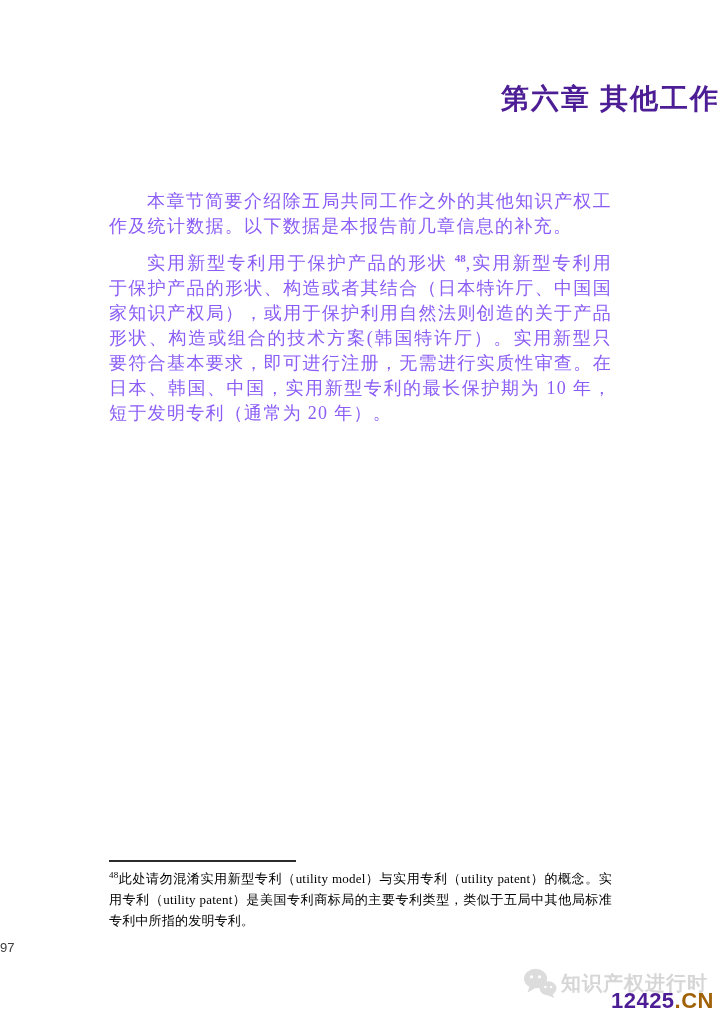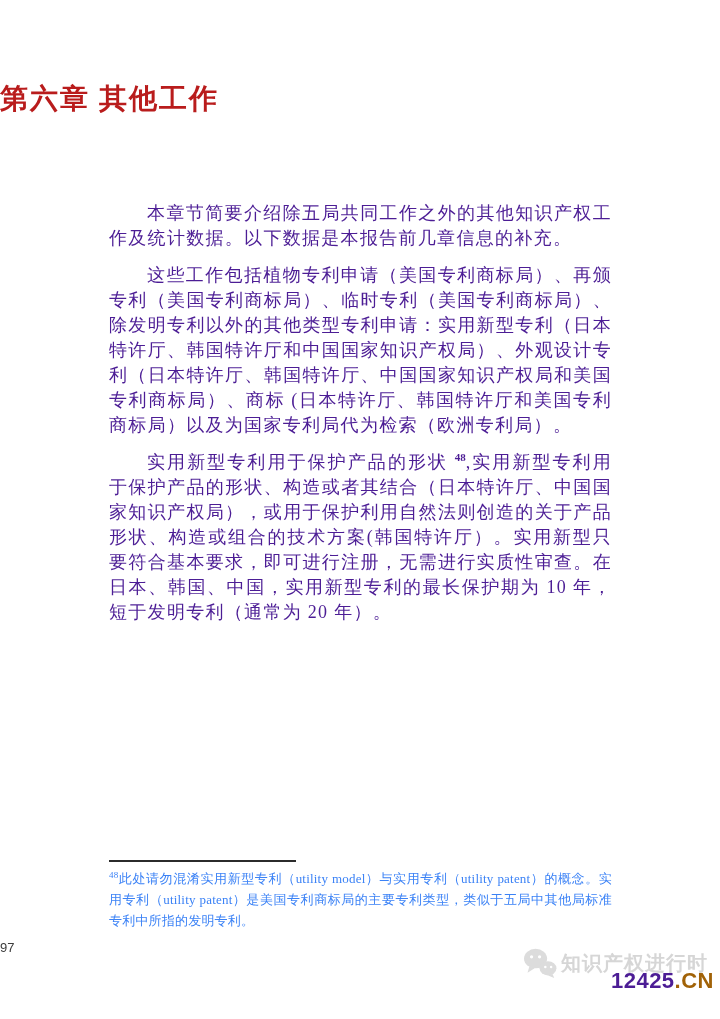--- a/index.html
+++ b/index.html
@@ -22,11 +22,11 @@
     left: 0;
     width: 100%;
     margin: 0;
-    text-align: left;
+    text-align: right;
     font-size: 28px;
     font-weight: bold;
     letter-spacing: 2px;
-    color: #b91c1c;
+    color: #4c1d95;
   }
   .body-block {
     position: absolute;

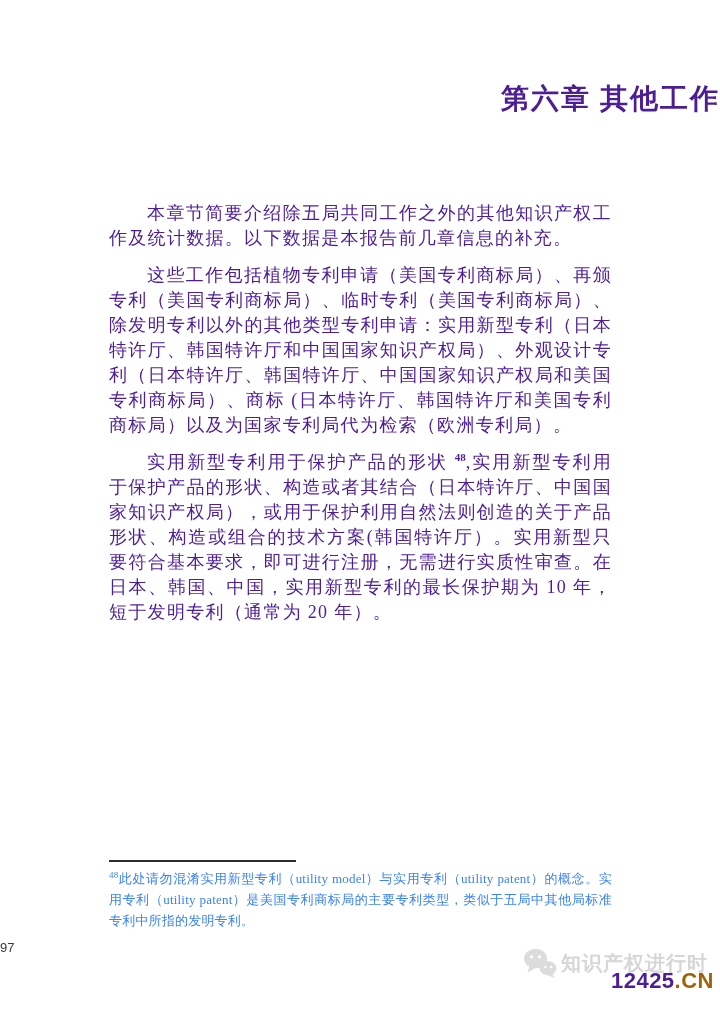--- a/index.html
+++ b/index.html
@@ -35,14 +35,14 @@
     width: 503px;
   }
   .body-block p {
-    margin: 12px 0 12px 0;
+    margin: 0 0 12px 0;
     font-size: 18px;
     line-height: 25px;
     letter-spacing: 1.3px;
     text-align: justify;
     text-justify: inter-character;
     text-indent: 38px;
-    color: #4c1d95;
+    color: #8b5cf6;
   }
   .fn-ref {
     font-size: 11px;

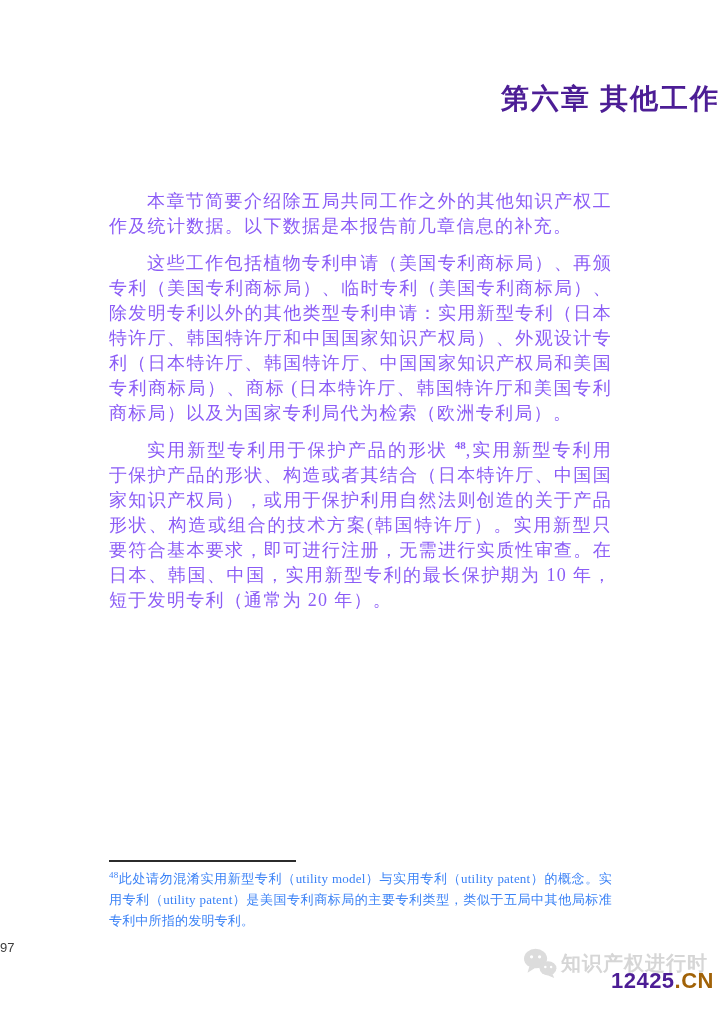--- a/index.html
+++ b/index.html
@@ -133,7 +133,6 @@
 
   <div class="body-block">
     <p>本章节简要介绍除五局共同工作之外的其他知识产权工作及统计数据。以下数据是本报告前几章信息的补充。</p>
-    <p>这些工作包括植物专利申请（美国专利商标局）、再颁专利（美国专利商标局）、临时专利（美国专利商标局）、除发明专利以外的其他类型专利申请：实用新型专利（日本特许厅、韩国特许厅和中国国家知识产权局）、外观设计专利（日本特许厅、韩国特许厅、中国国家知识产权局和美国专利商标局）、商标 (日本特许厅、韩国特许厅和美国专利商标局）以及为国家专利局代为检索（欧洲专利局）。</p>
     <p><span>实用新型专利用于保护产品的形状 </span><sup class="fn-ref">48</sup><span>,实用新型专利用于保护产品的形状、构造或者其结合（日本特许厅、中国国家知识产权局），或用于保护利用自然法则创造的关于产品形状、构造或组合的技术方案(韩国特许厅）。实用新型只要符合基本要求，即可进行注册，无需进行实质性审查。在日本、韩国、中国，实用新型专利的最长保护期为 10 年，短于发明专利（通常为 20 年）。</span></p>
   </div>
 

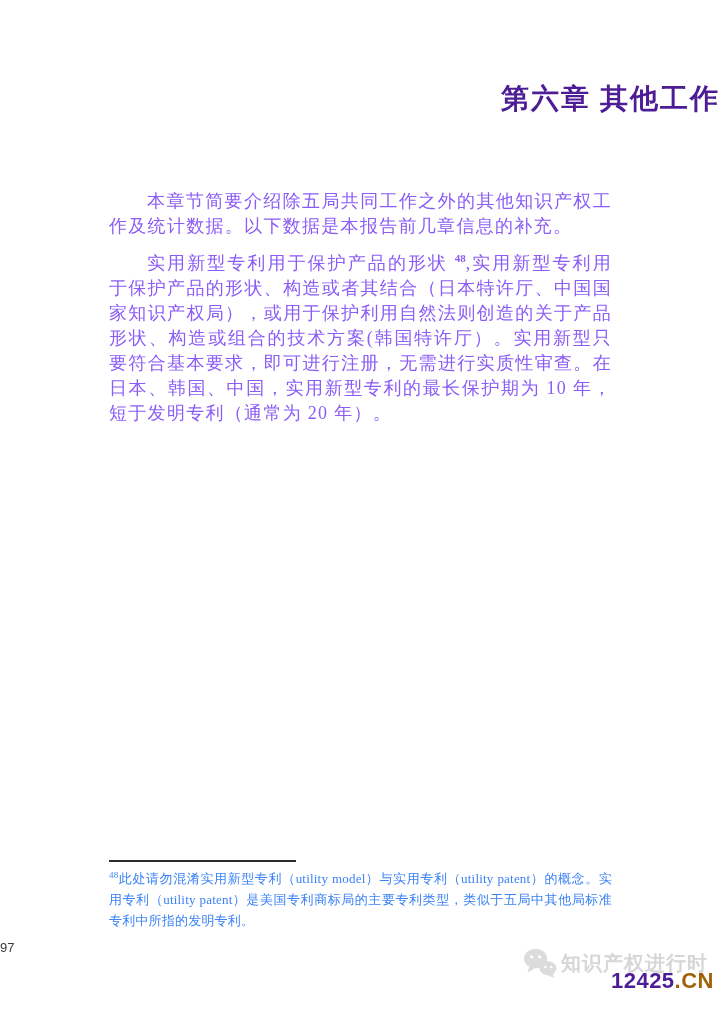--- a/index.html
+++ b/index.html
@@ -70,7 +70,7 @@
     letter-spacing: 0.2px;
     text-align: justify;
     text-justify: inter-character;
-    color: #3b82f6;
+    color: #000000;
   }
   .fn-marker {
     font-size: 9px;

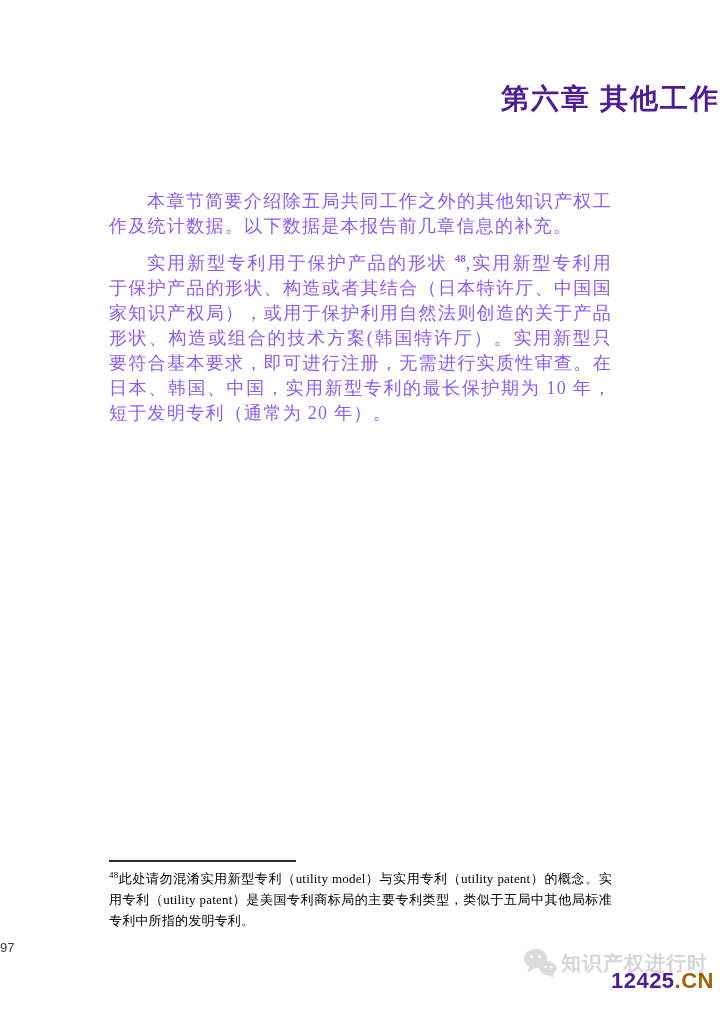--- a/index.html
+++ b/index.html
@@ -90,7 +90,7 @@
   .watermark {
     position: absolute;
     right: 6px;
-    bottom: 20px;
+    bottom: 0;
     width: 192px;
     height: 52px;
   }

